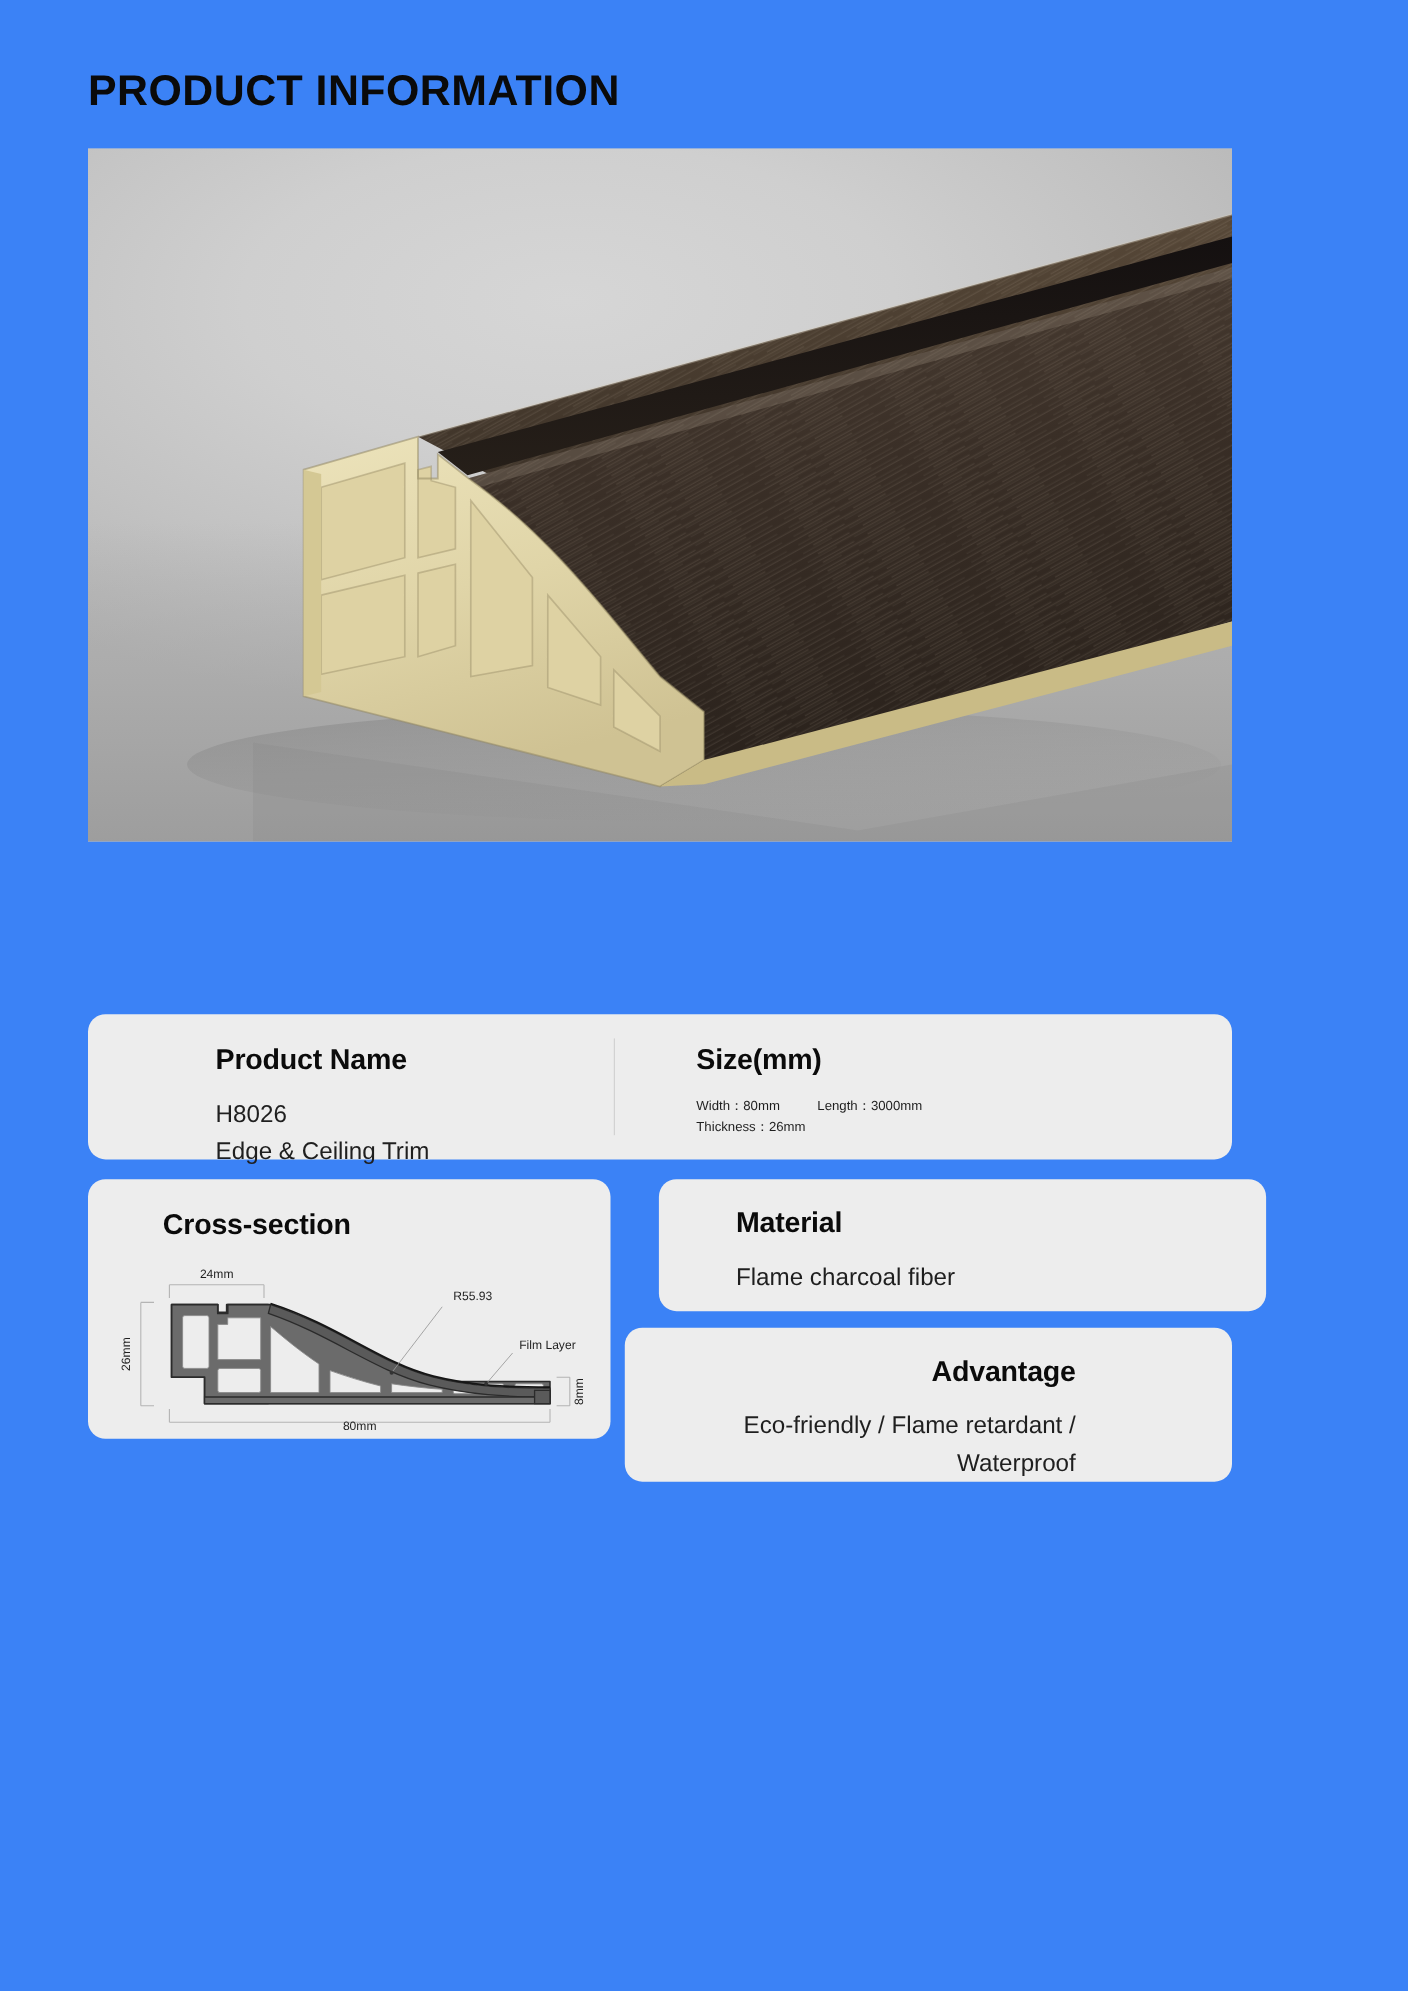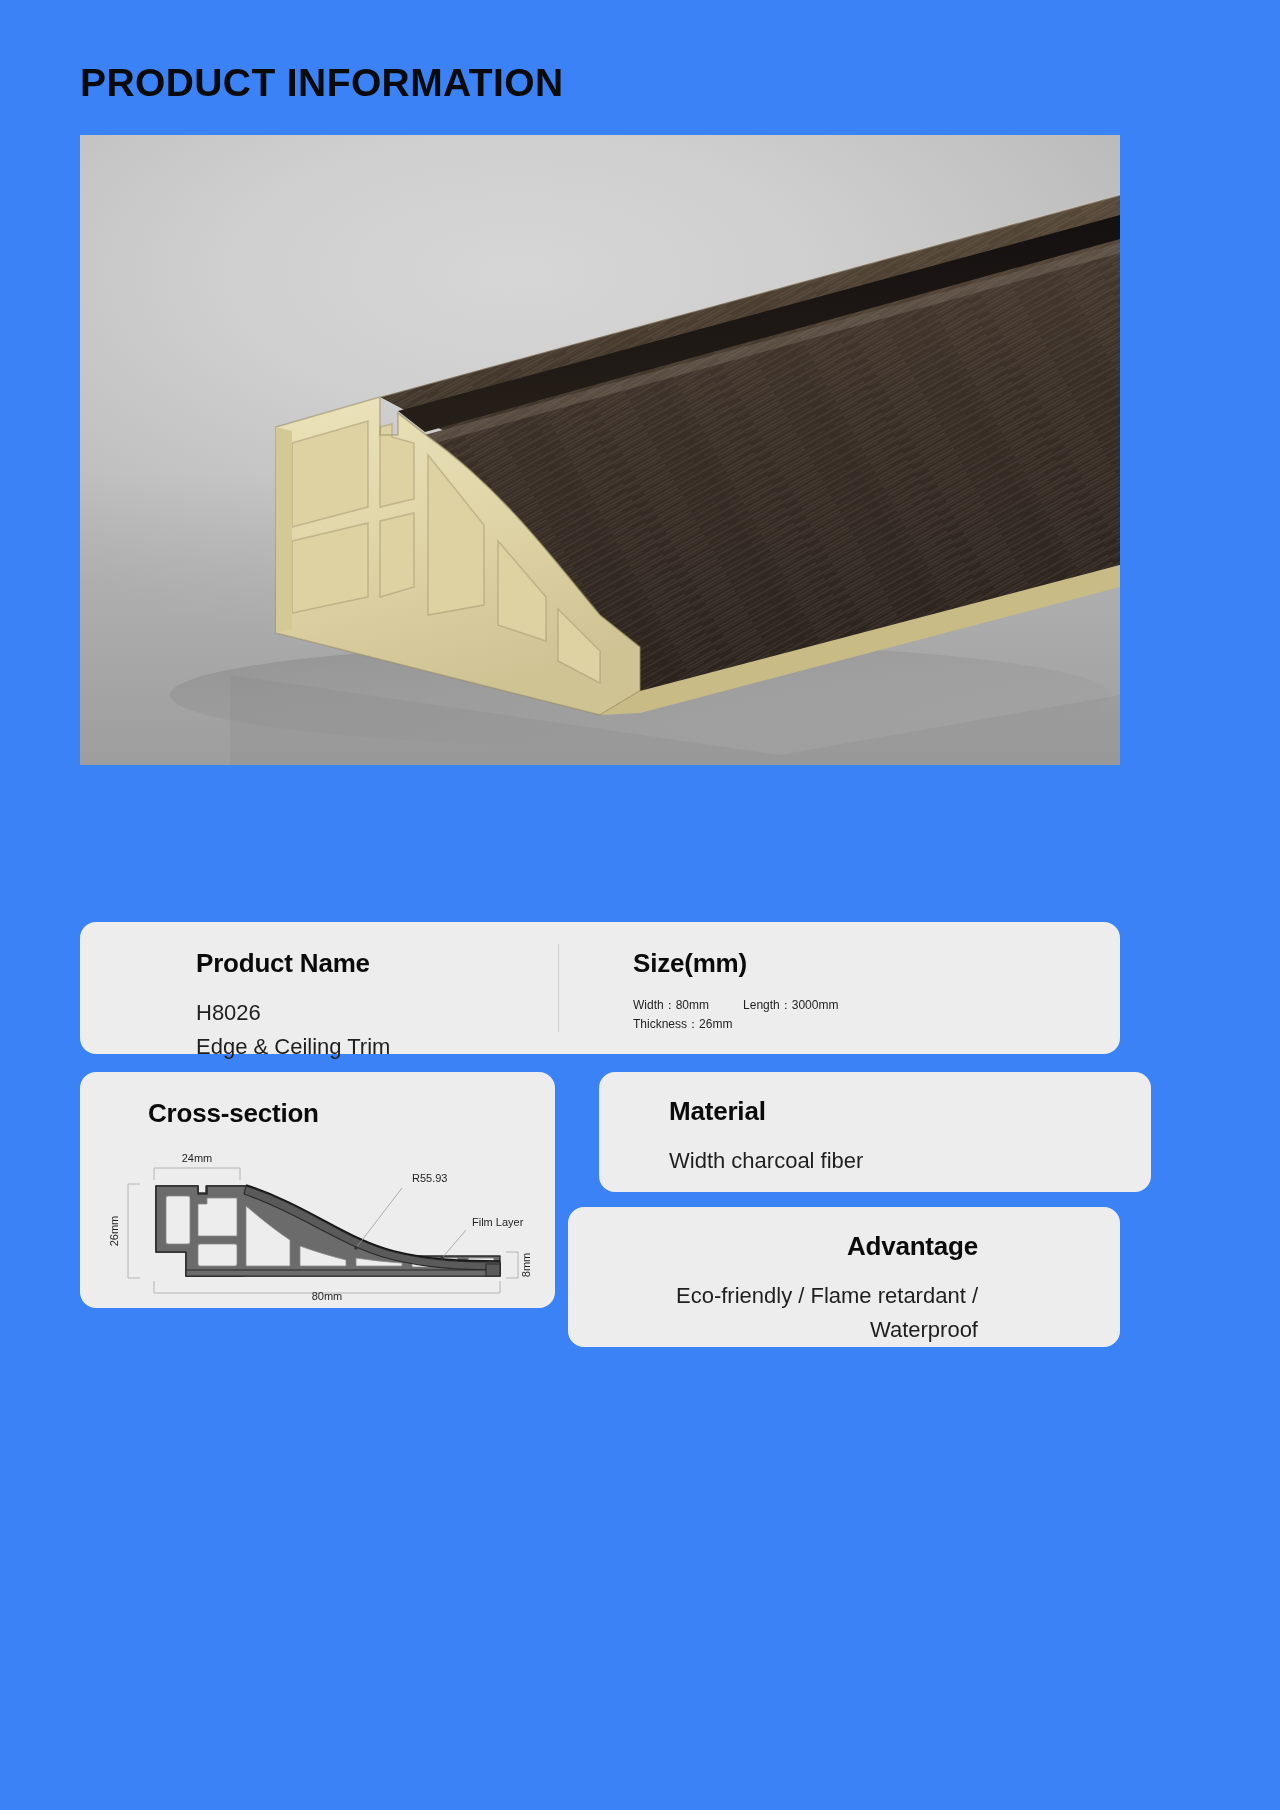--- a/index.html
+++ b/index.html
@@ -319,7 +319,7 @@
   <div class="card" id="card-material">
     <div class="inner">
       <div class="card-title">Material</div>
-      <div class="card-body">Width charcoal fiber</div>
+      <div class="card-body">Flame charcoal fiber</div>
     </div>
   </div>
 

